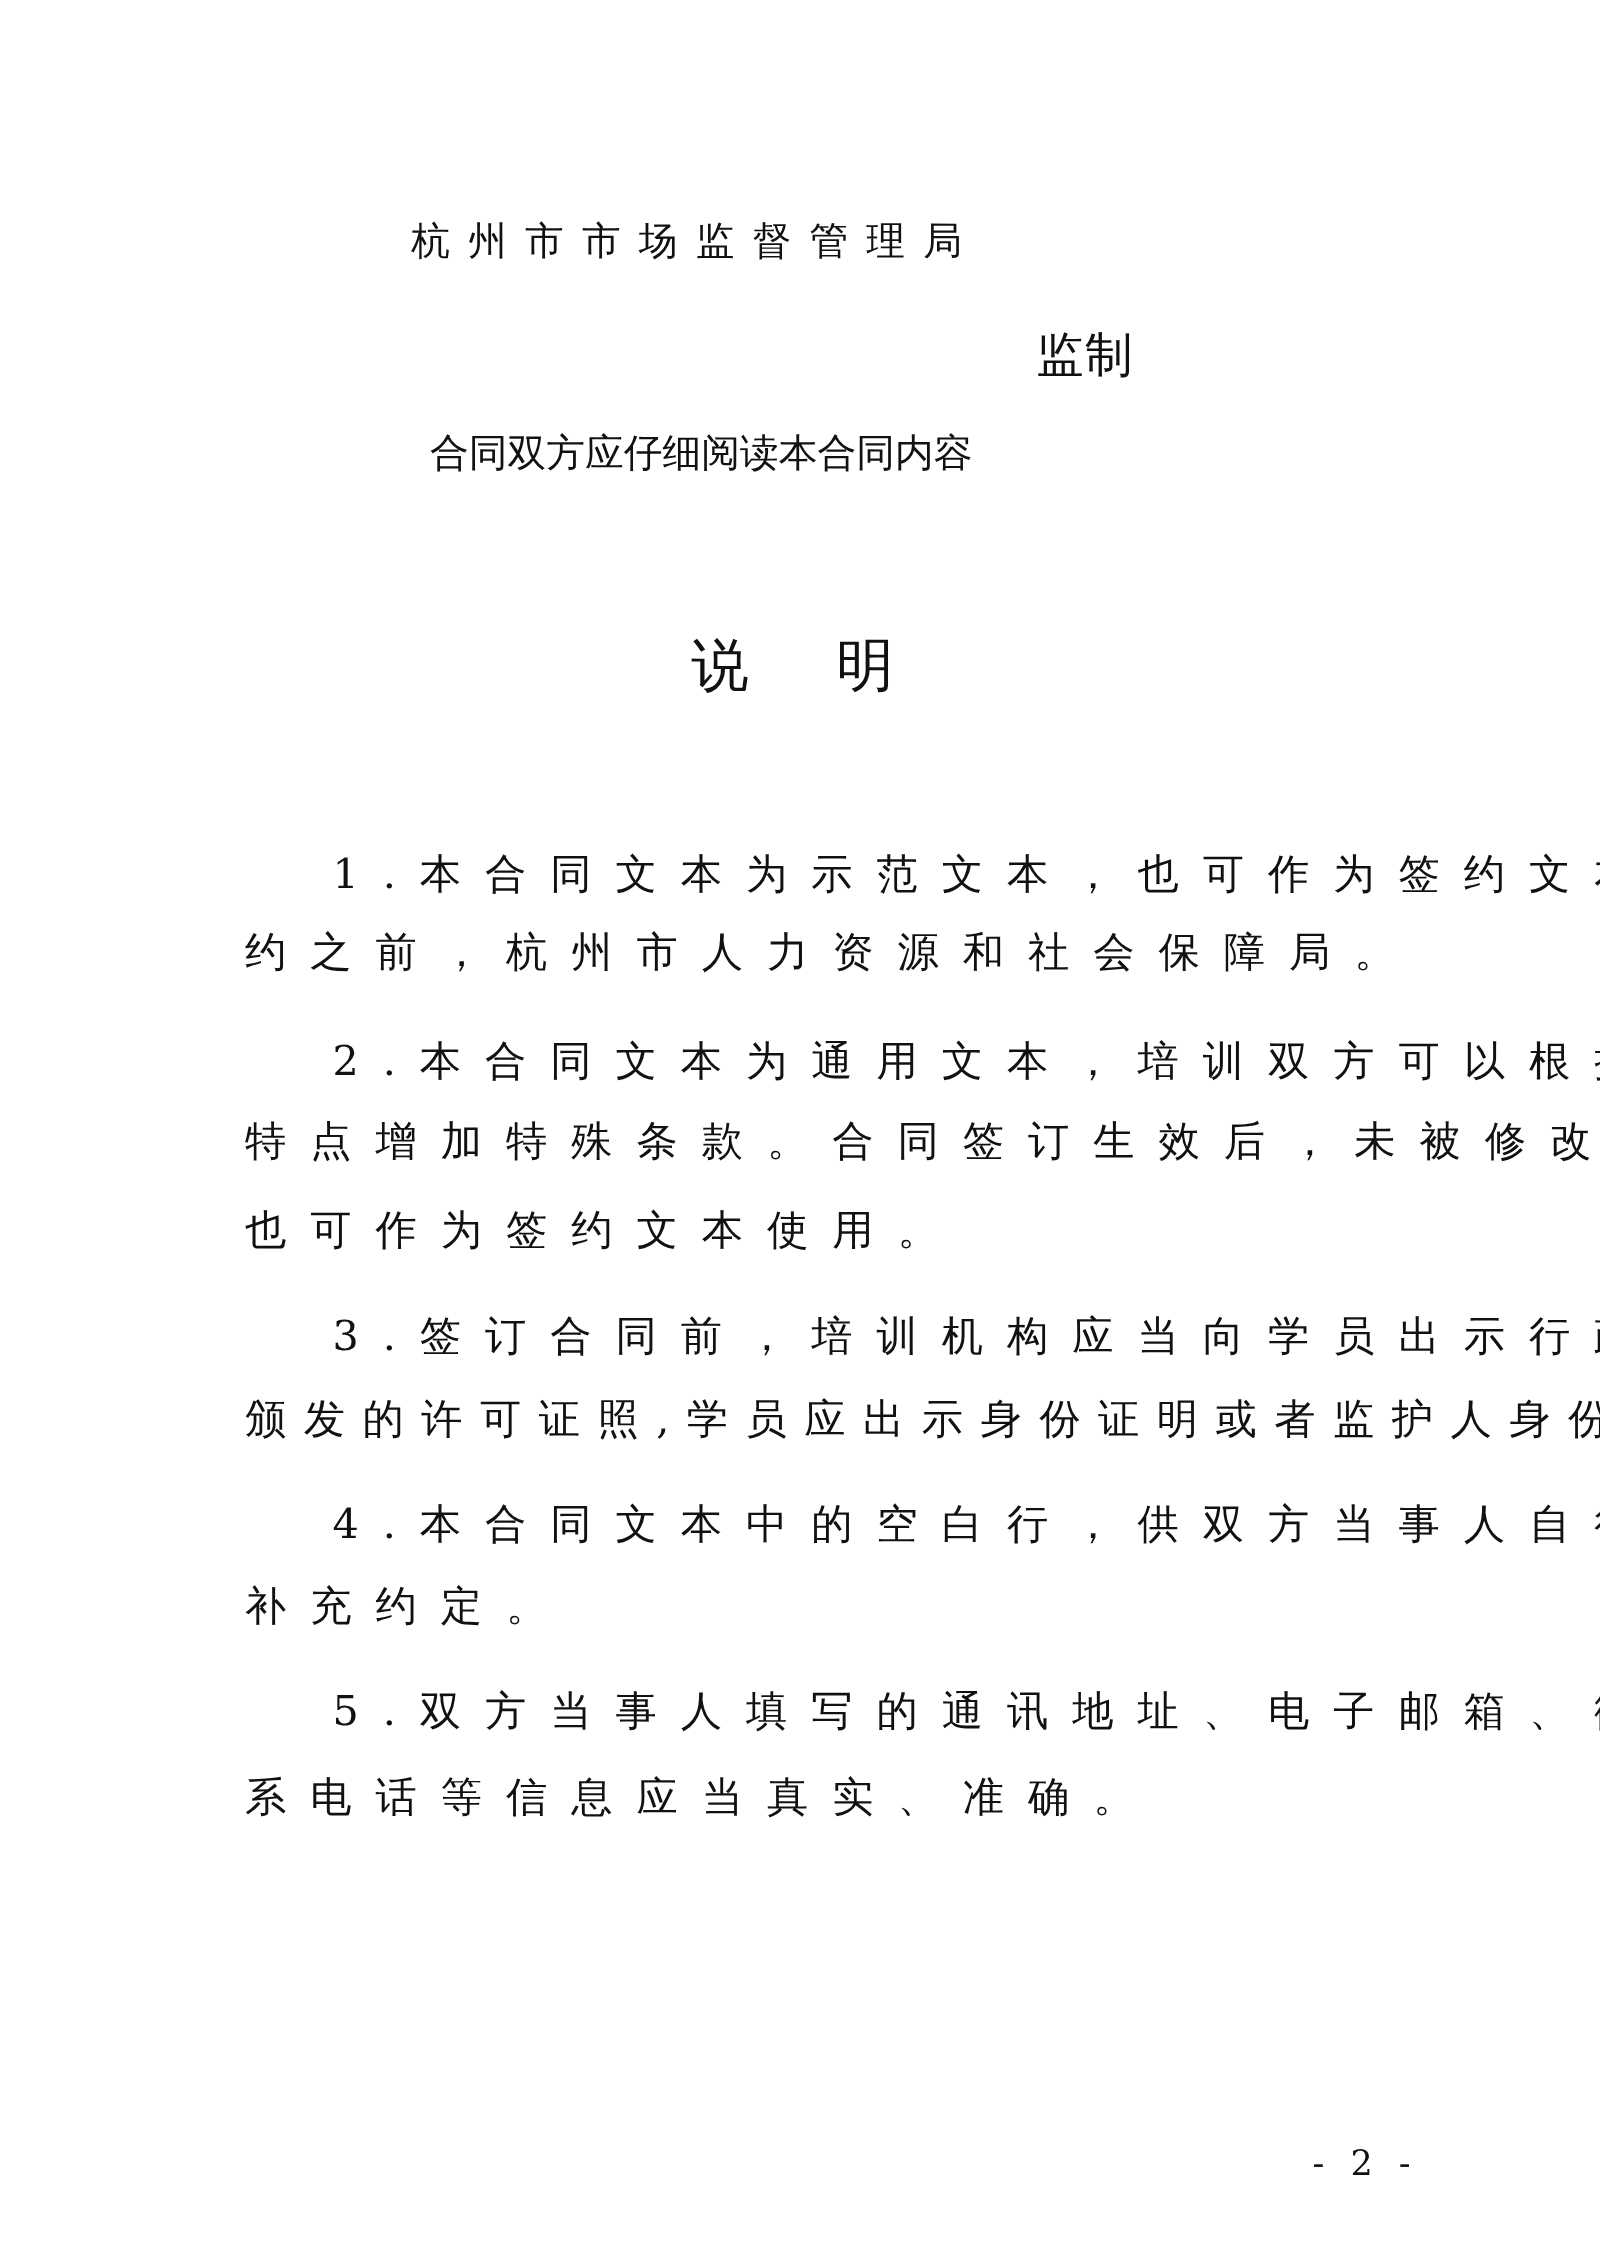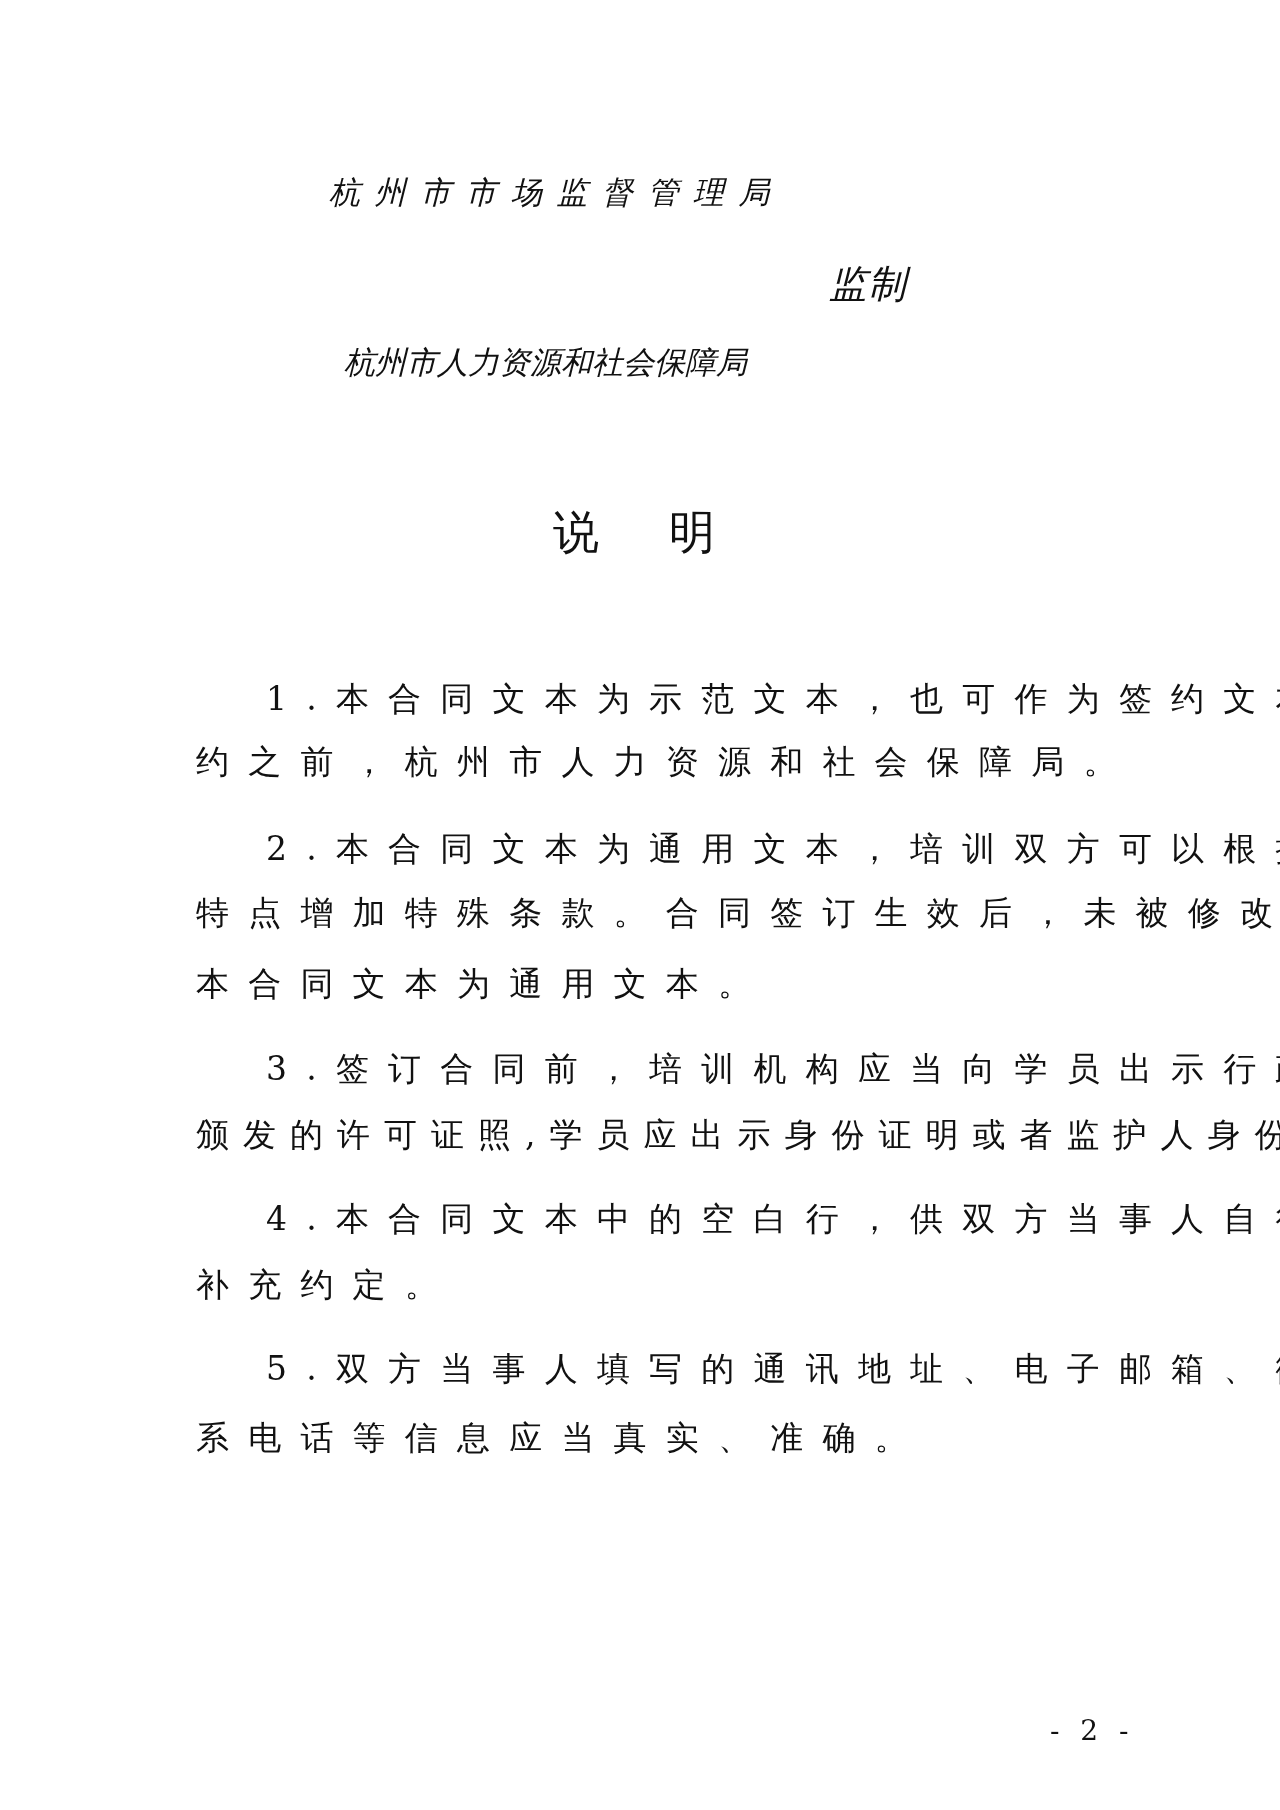--- a/index.html
+++ b/index.html
@@ -5,7 +5,7 @@
     html, body { margin: 0; padding: 0; background: #ffffff; }
     body { width: 1280px; height: 1810px; position: relative; overflow: hidden; color: #111; }
     .abs { position: absolute; white-space: nowrap; }
-    .sans { font-family: "DejaVu Sans", "Liberation Sans", sans-serif; font-style: italic; }
+    .sans { font-family: "DejaVu Sans", "Liberation Sans", sans-serif; }
     .serif { font-family: "DejaVu Serif", "Liberation Serif", serif; }
     .org1 { left: 329px; top: 172px; font-size: 31px; letter-spacing: 14.5px; }
     .stamp { left: 829px; top: 259px; font-size: 38px; letter-spacing: 1px; }

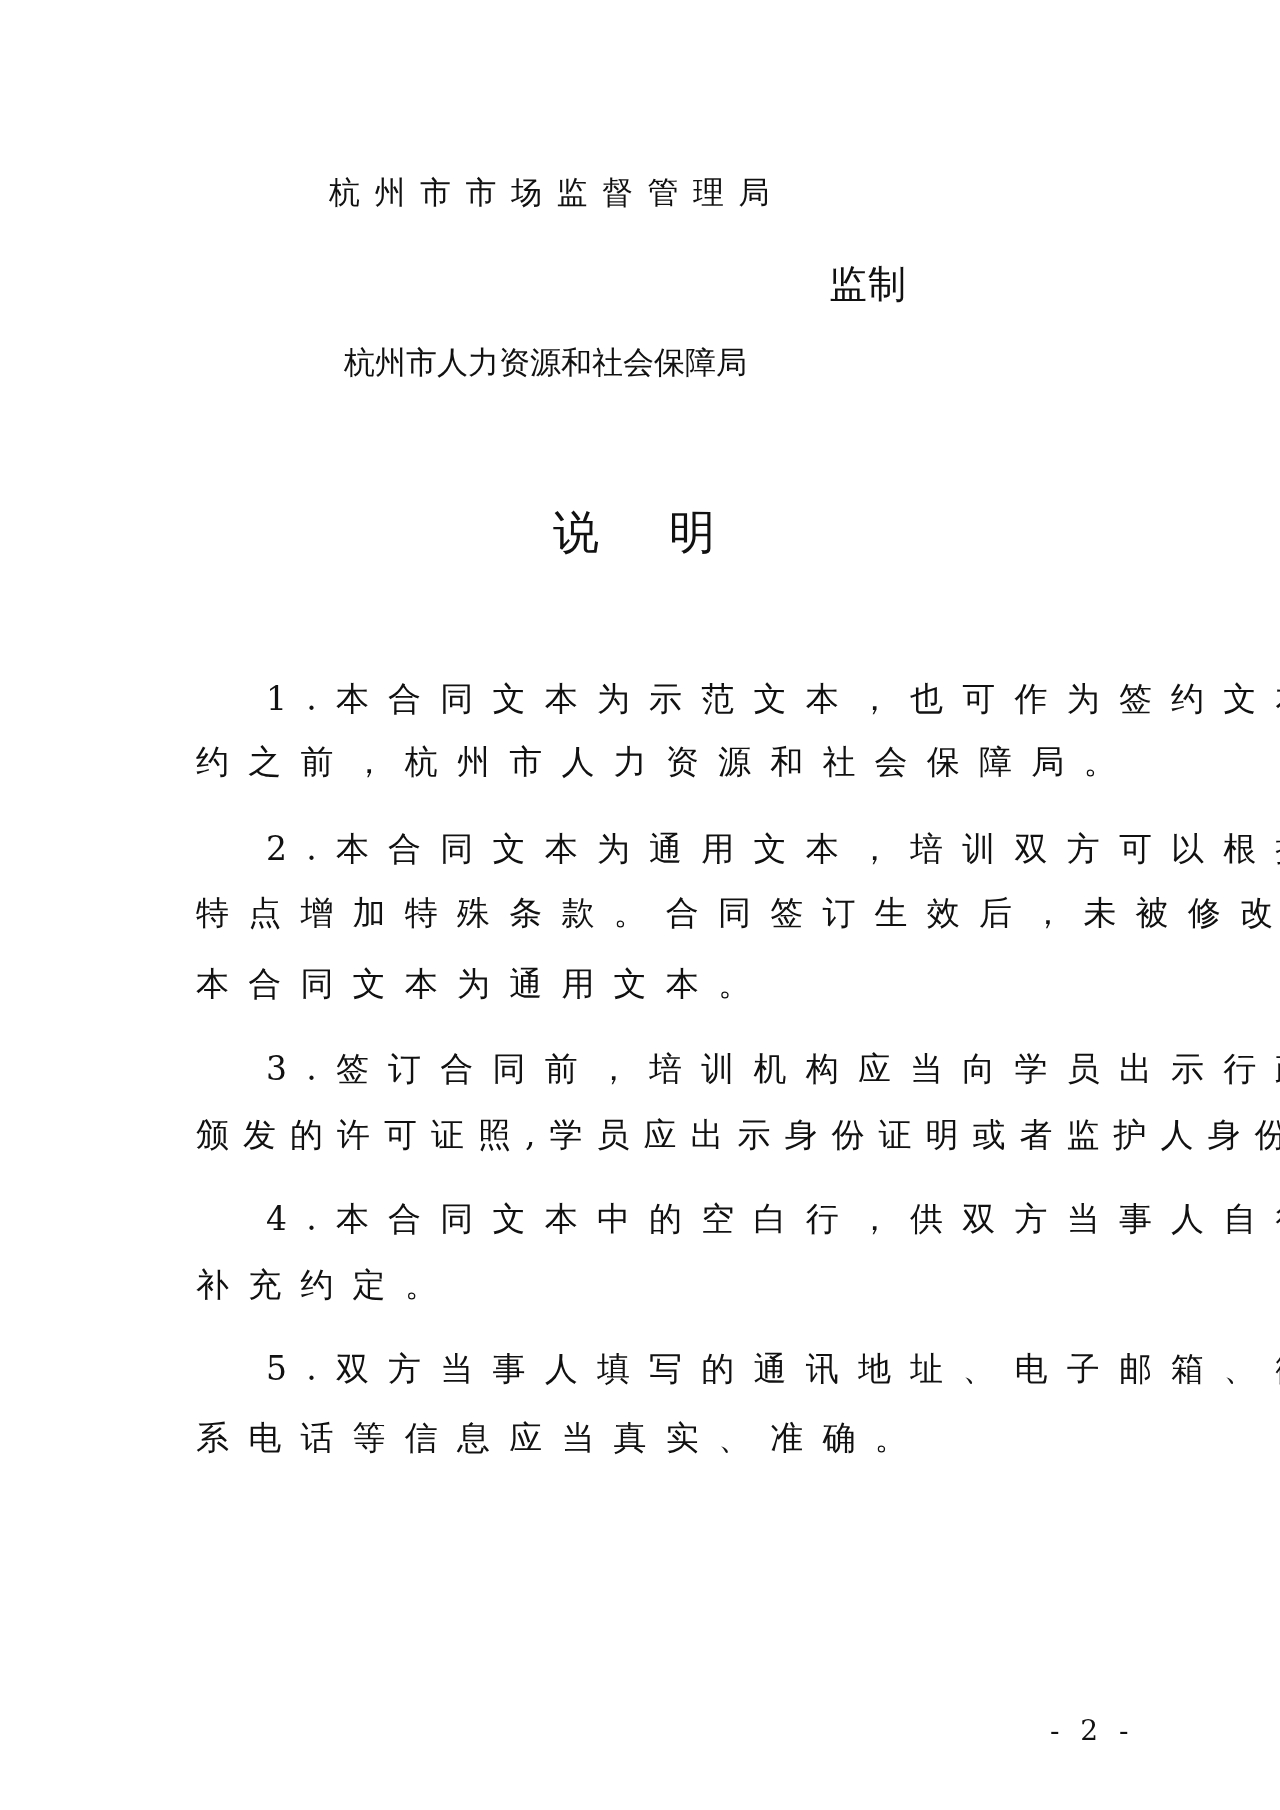--- a/index.html
+++ b/index.html
@@ -24,7 +24,7 @@
 
   <div class="abs sans org1">杭州市市场监督管理局</div>
   <div class="abs sans stamp">监制</div>
-  <div class="abs sans org2">杭州市人力资源和社会保障局</div>
+  <div class="abs sans org2">合同双方应仔细阅读本合同内容</div>
 
   <div class="abs serif title">
     <span>说</span><span class="gap"></span><span>明</span>

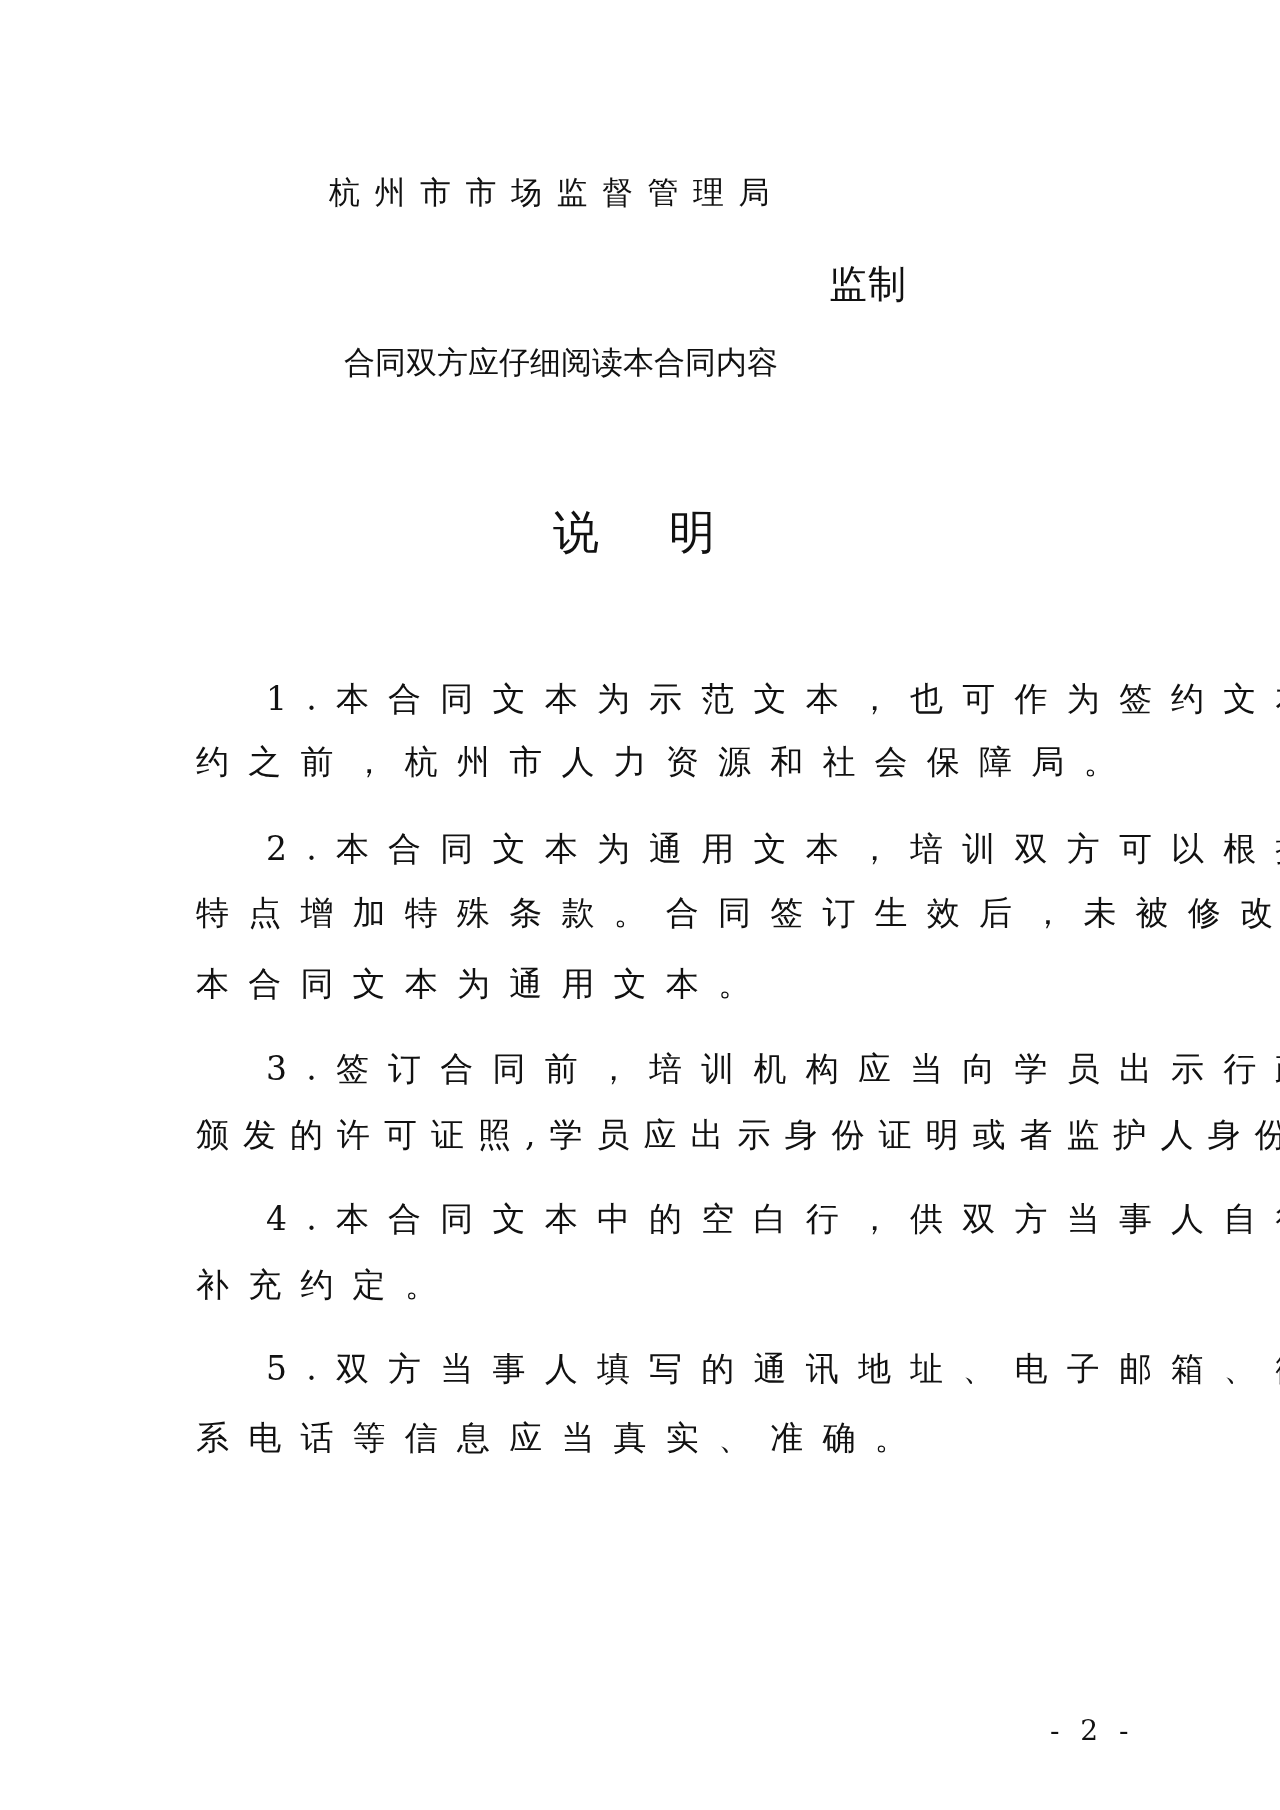--- a/index.html
+++ b/index.html
@@ -35,7 +35,7 @@
 
   <div class="abs serif line indent" style="top:829px;">2.本合同文本为通用文本，培训双方可以根据培训内容</div>
   <div class="abs serif line" style="top:893px;">特点增加特殊条款。合同签订生效后，未被修改的文本印刷</div>
-  <div class="abs serif line" style="top:964px;">本合同文本为通用文本。</div>
+  <div class="abs serif line" style="top:964px;">也可作为签约文本使用。</div>
 
   <div class="abs serif line indent" style="top:1049px;">3.签订合同前，培训机构应当向学员出示行政主管部门</div>
   <div class="abs serif line" style="top:1115px; letter-spacing:14px;">颁发的许可证照,学员应出示身份证明或者监护人身份证明。</div>

